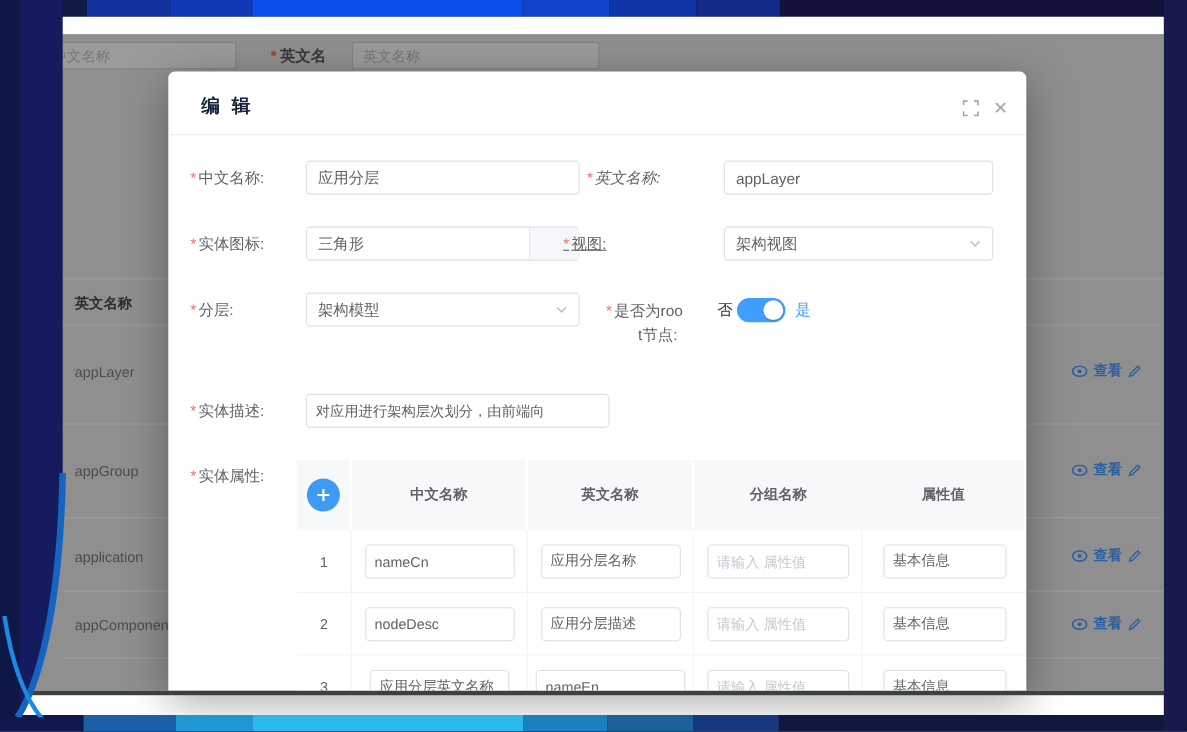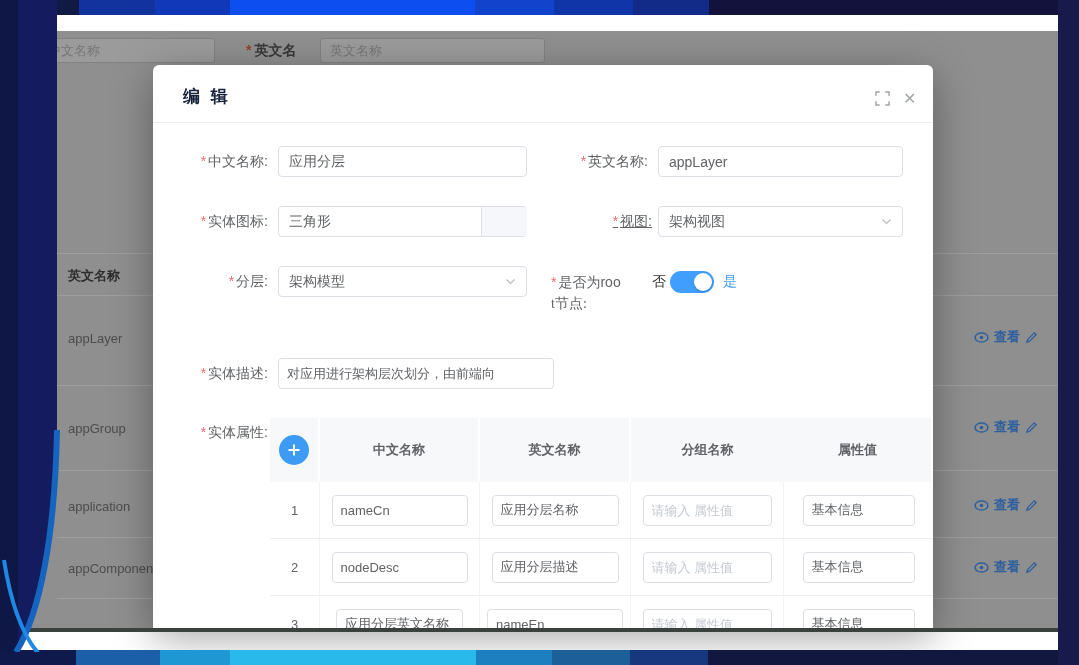--- a/index.html
+++ b/index.html
@@ -33,7 +33,7 @@
   .m-title{position:absolute;left:30px;top:20px;font-size:17px;font-weight:bold;color:#17233d;letter-spacing:3px;}
   .m-divider{position:absolute;left:0;top:57px;width:780px;height:1px;background:#ececec;}
   .hicon{position:absolute;top:26px;cursor:pointer;color:#a2a5ab;}
-  .lbl{position:absolute;font-size:14px;color:#606266;line-height:31px;text-align:right;}
+  .lbl{position:absolute;font-size:14px;color:#606266;line-height:31px;}
   .ast{color:#f56c6c;margin-right:2px;}
   .inp{position:absolute;height:31px;border:1px solid #dcdfe6;border-radius:4px;background:#fff;
        color:#606266;font-size:14px;padding:0 10px;box-sizing:border-box;}

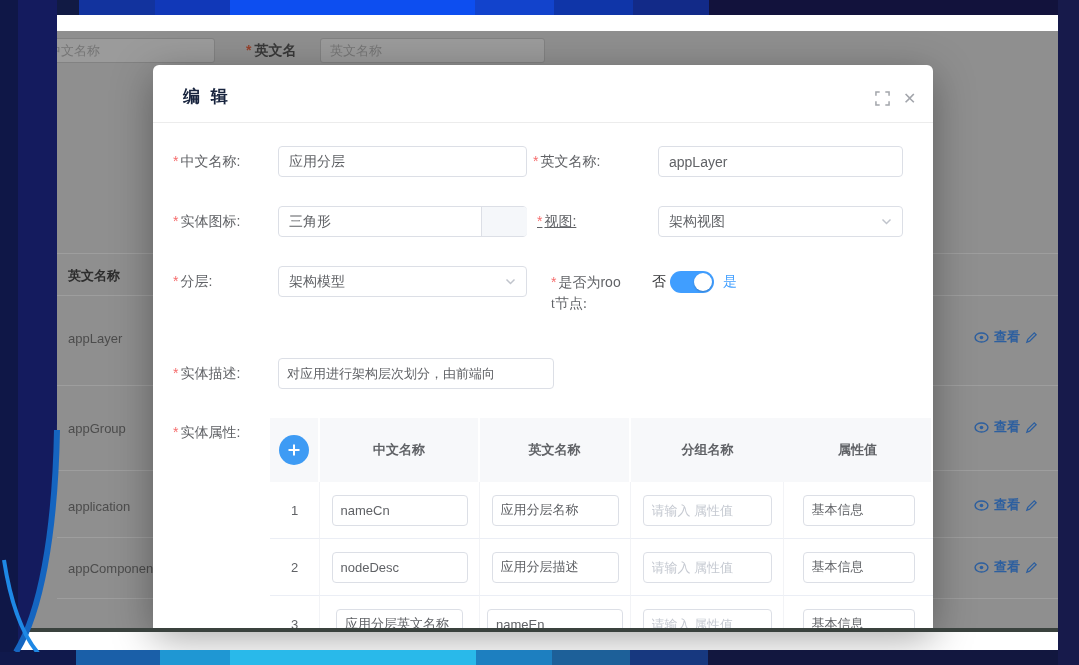--- a/index.html
+++ b/index.html
@@ -138,7 +138,7 @@
 
     <div class="lbl" style="left:20px;top:81px;width:95px;"><span class="ast">*</span><span>中文名称:</span></div>
     <input class="inp" style="left: 125px; top: 81px; width: 249px;" value="应用分层">
-    <div class="lbl" style="left:380px;top:81px;width:115px;"><span class="ast">*</span><span>英文名称:</span></div>
+    <div class="lbl" style="left:380px;top:81px;width:115px;font-style:italic;"><span class="ast">*</span><span>英文名称:</span></div>
     <input class="inp" style="left: 505px; top: 81px; width: 245px;" value="appLayer">
 
     <div class="lbl" style="left:20px;top:141px;width:95px;"><span class="ast">*</span><span>实体图标:</span></div>

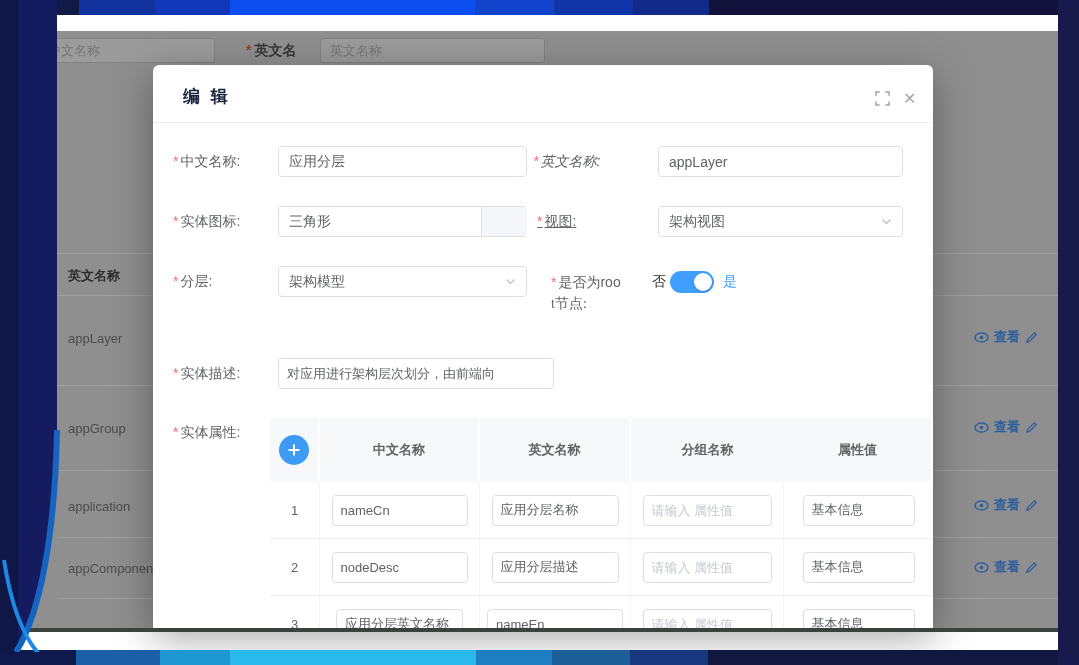--- a/index.html
+++ b/index.html
@@ -144,7 +144,7 @@
     <div class="lbl" style="left:20px;top:141px;width:95px;"><span class="ast">*</span><span>实体图标:</span></div>
     <input class="inp" style="left: 125px; top: 141px; width: 249px;" value="三角形">
     <div class="append" style="left:328px;top:142px;"></div>
-    <div class="lbl" style="left:384px;top:141px;width:115px;text-decoration:underline;"><span class="ast">*</span><span>视图:</span></div>
+    <div class="lbl" style="left:359px;top:141px;width:115px;text-decoration:underline;"><span class="ast">*</span><span>视图:</span></div>
     <input class="inp" style="left: 505px; top: 141px; width: 245px;" readonly="" value="架构视图">
     <svg class="chev" style="left:728px;top:153px;" width="11" height="8" viewBox="0 0 11 8">
         <path d="M1.5 1.5 L5.5 5.5 L9.5 1.5" fill="none" stroke="#c0c4cc" stroke-width="1.5"></path>

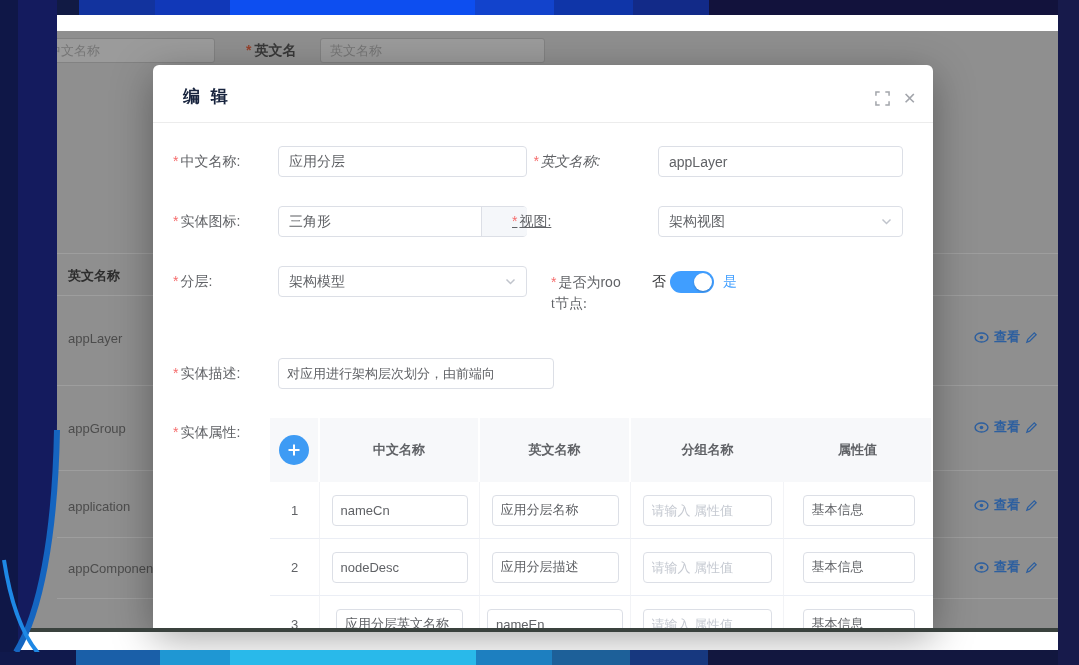--- a/index.html
+++ b/index.html
@@ -158,7 +158,7 @@
 
     <div class="abs" style="left:398px;top:206px;width:94px;font-size:14px;color:#606266;line-height:22px;">
       <span class="ast">*</span><span>是否为roo</span>
-      <div style="text-align:left;font-family:Liberation Serif, serif;">t节点:</div>
+      <div style="text-align:center;">t节点:</div>
     </div>
     <div class="sw-txt" style="left:499px;top:201px;color:#303133;">否</div>
     <div class="toggle" style="left:517px;top:206px;">

